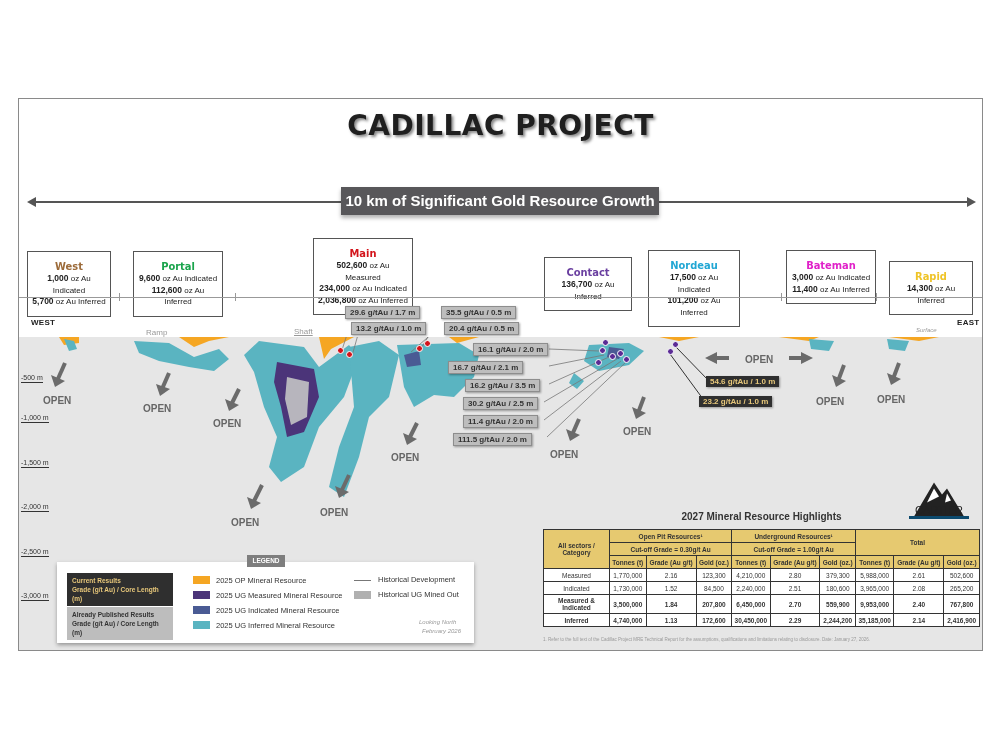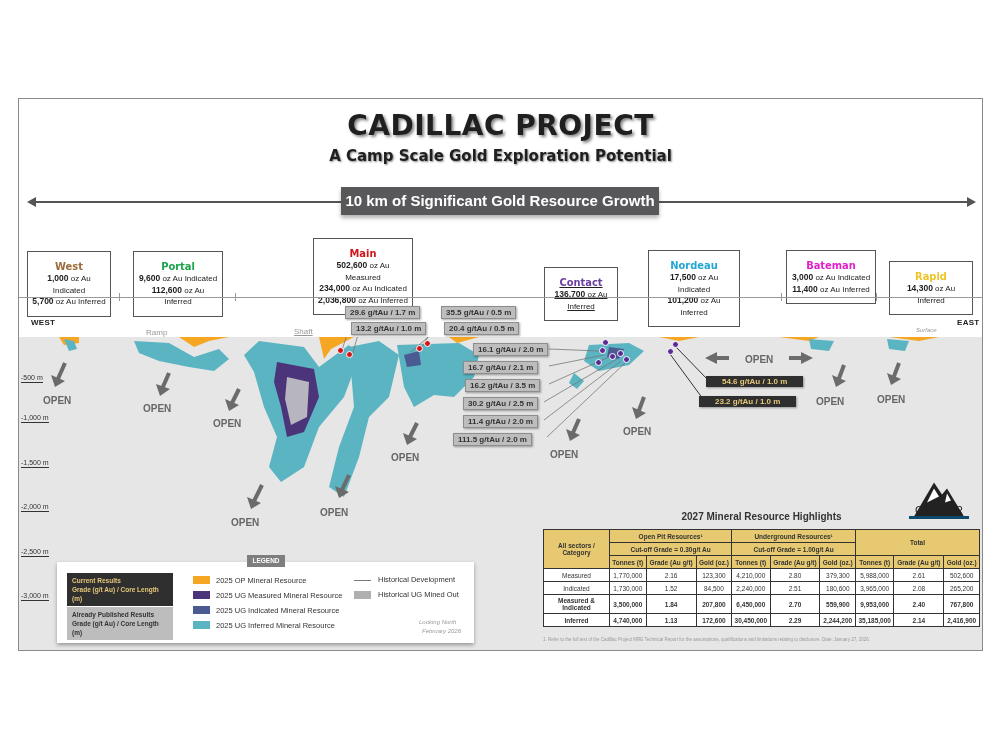--- a/index.html
+++ b/index.html
@@ -46,7 +46,6 @@
 <div class="frame">
 
   <div class="title">CADILLAC PROJECT</div>
-  <div class="subtitle">A Camp Scale Gold Exploration Potential</div>
 
   <div class="growth-line"></div>
   <div class="arrow-l"></div>

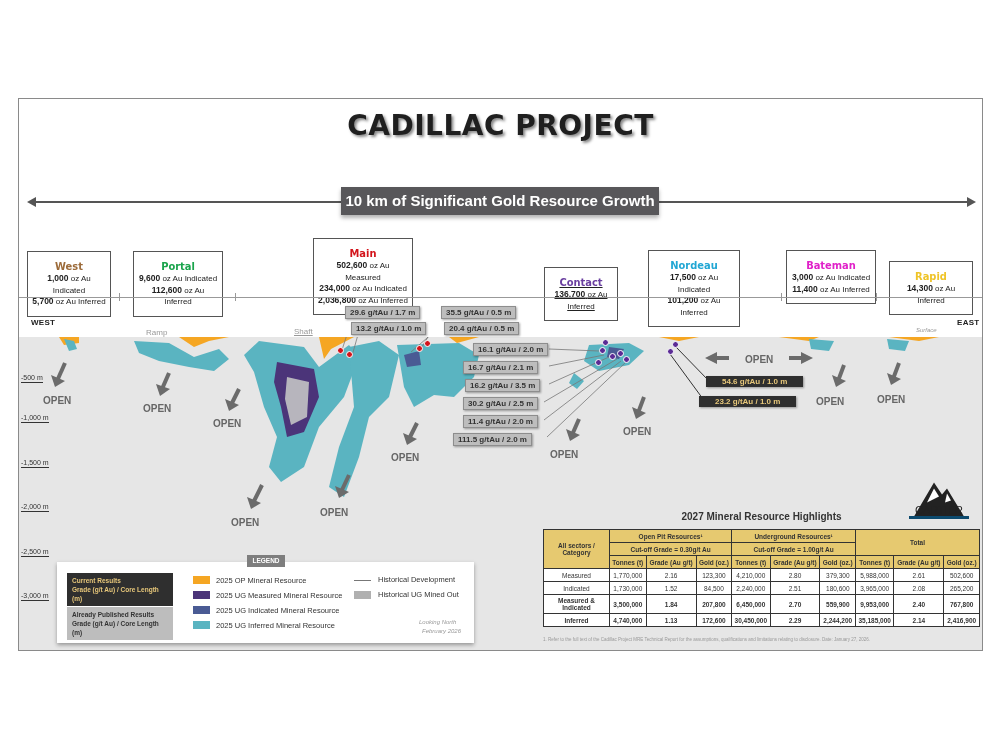--- a/index.html
+++ b/index.html
@@ -68,7 +68,7 @@
     <div><b>234,000</b> <span>oz Au Indicated</span></div>
     <div><b>2,036,800</b> <span>oz Au Inferred</span></div>
   </div>
-  <div class="sector" style="left:525px;top:168px;width:74px;text-decoration:underline;">
+  <div class="sector" style="left:525px;top:158px;width:88px;">
     <div class="nm" style="color:#6a3fa0">Contact</div>
     <div><b>136,700</b> <span>oz Au Inferred</span></div>
   </div>

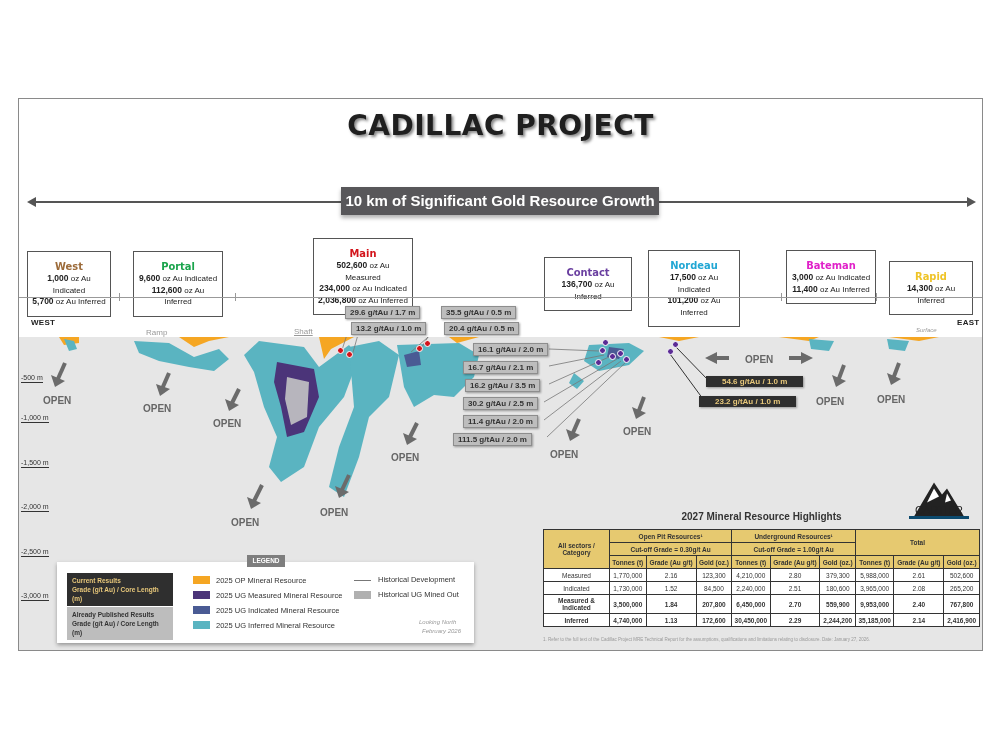--- a/index.html
+++ b/index.html
@@ -209,7 +209,7 @@
   <div class="grade-gray" style="left:422px;top:207px;">35.5 g/tAu / 0.5 m</div>
   <div class="grade-gray" style="left:425px;top:223px;">20.4 g/tAu / 0.5 m</div>
   <div class="grade-gray" style="left:454px;top:244px;">16.1 g/tAu / 2.0 m</div>
-  <div class="grade-gray" style="left:444px;top:262px;">16.7 g/tAu / 2.1 m</div>
+  <div class="grade-gray" style="left:429px;top:262px;">16.7 g/tAu / 2.1 m</div>
   <div class="grade-gray" style="left:446px;top:280px;">16.2 g/tAu / 3.5 m</div>
   <div class="grade-gray" style="left:444px;top:298px;">30.2 g/tAu / 2.5 m</div>
   <div class="grade-gray" style="left:444px;top:316px;">11.4 g/tAu / 2.0 m</div>

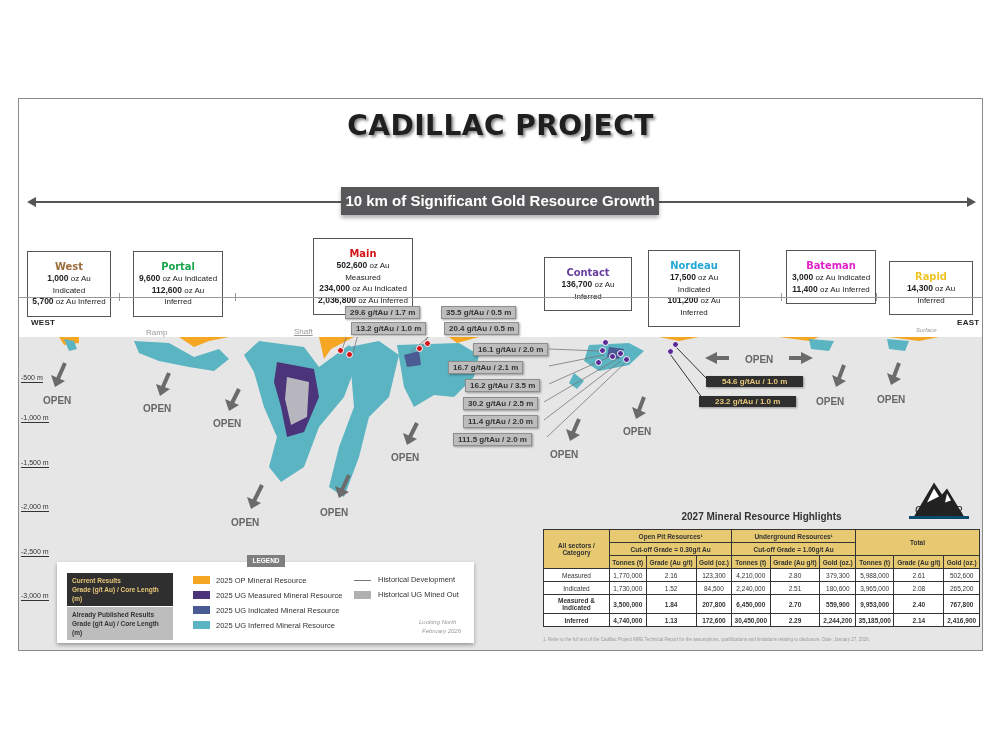--- a/index.html
+++ b/index.html
@@ -22,7 +22,7 @@
   .depth { position: absolute; left: 2px; font-size: 7px; color: #333; border-bottom: 1px solid #333; padding-bottom: 1px; }
   .open { position: absolute; font-size: 10px; font-weight: bold; color: #666; }
   .grade-gray { position: absolute; background: #bdbdbd; border: 1px solid #8d8d8d; color: #333; font-size: 8px; font-weight: bold; padding: 1px 4px; box-shadow: 1px 1px 2px rgba(0,0,0,0.35); white-space: nowrap; }
-  .grade-dark { position: absolute; background: #2f2f2f; color: #e7c77a; font-size: 8px; font-weight: bold; padding: 1px 16px; box-shadow: 1px 1px 2px rgba(0,0,0,0.35); white-space: nowrap; }
+  .grade-dark { position: absolute; background: #2f2f2f; color: #e7c77a; font-size: 8px; font-weight: bold; padding: 1px 4px; box-shadow: 1px 1px 2px rgba(0,0,0,0.35); white-space: nowrap; }
   .dot-red { position: absolute; width: 7px; height: 7px; border-radius: 50%; background: #d3141b; border: 1px solid #fff; }
   .dot-purple { position: absolute; width: 7px; height: 7px; border-radius: 50%; background: #5b2b95; border: 1px solid #fff; }
   .legend { position: absolute; left: 38px; top: 463px; width: 417px; height: 81px; background: #fff; box-shadow: 0 2px 4px rgba(0,0,0,0.35); text-decoration: underline; }

